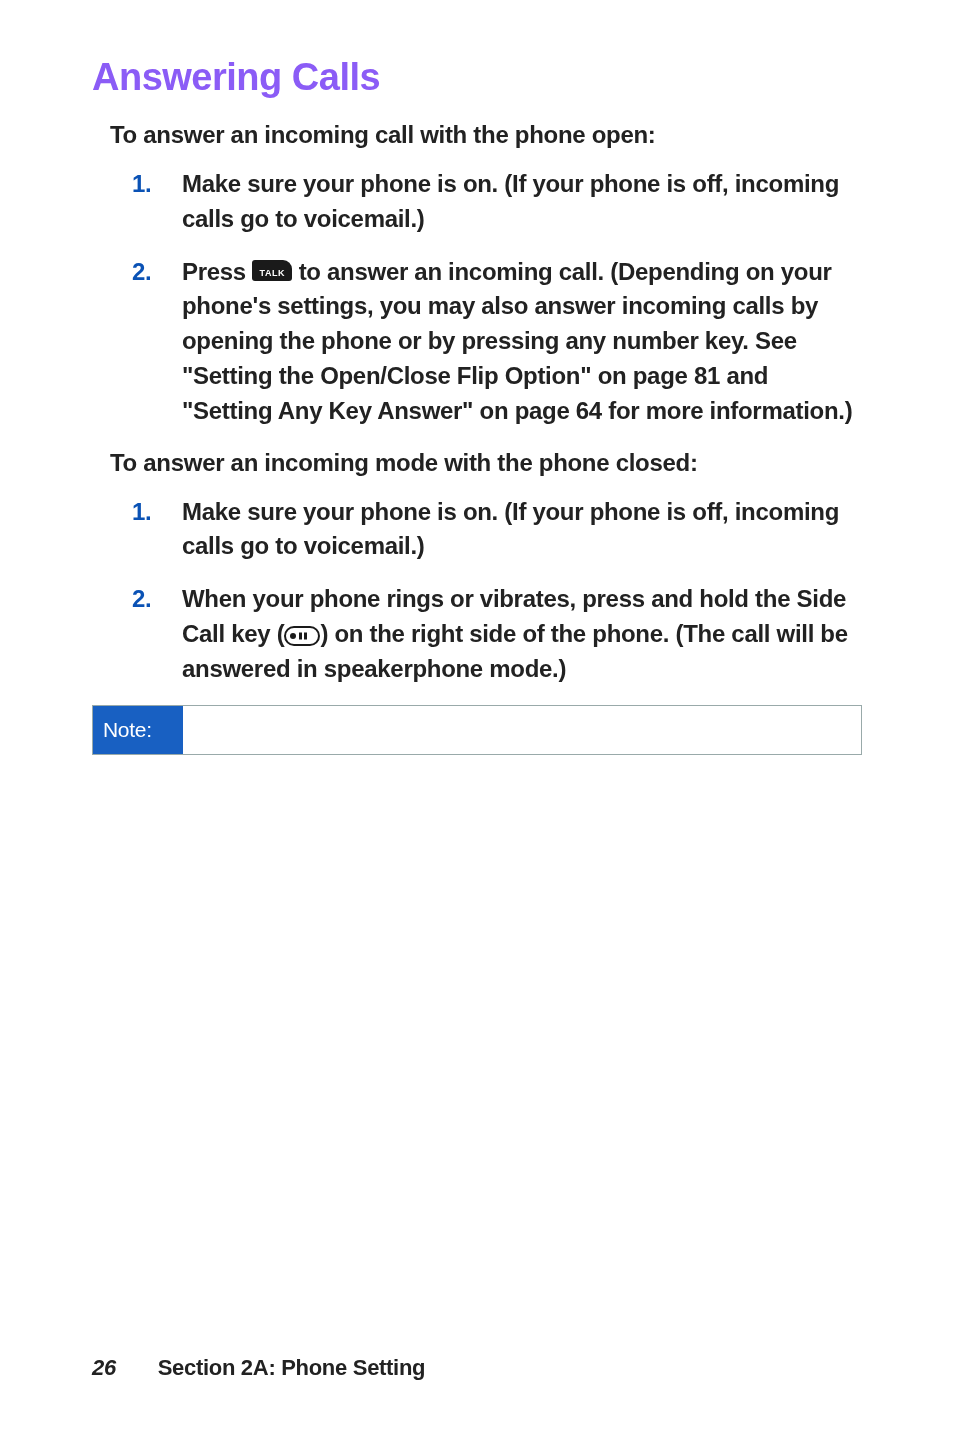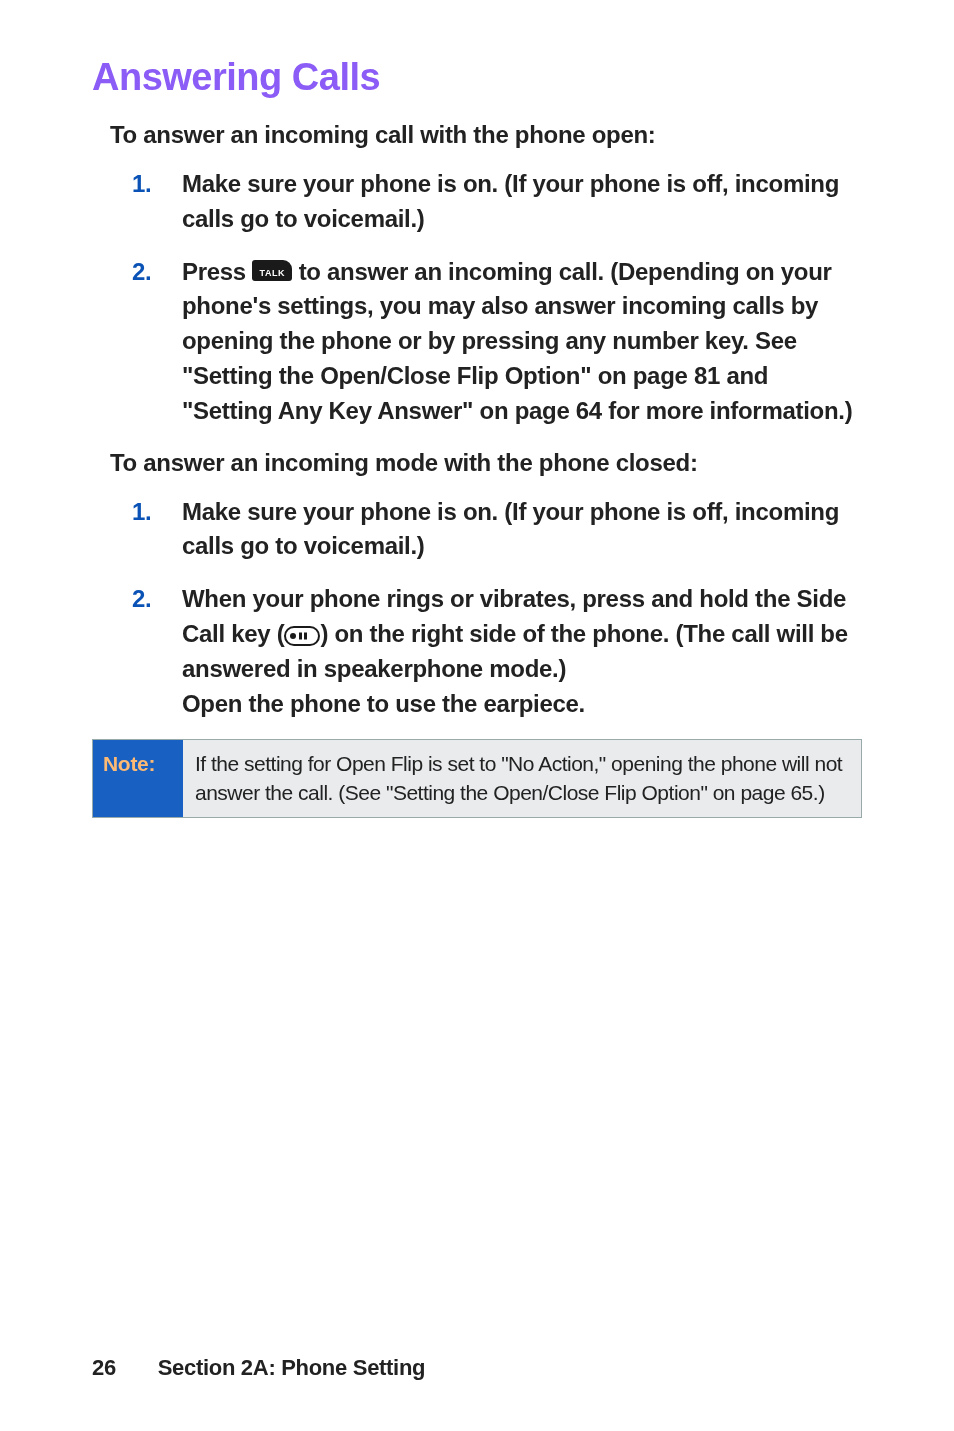--- a/index.html
+++ b/index.html
@@ -185,7 +185,6 @@
     <span class="num">2.</span>
     <span class="txt">
       <span>When your phone rings or vibrates, press and hold the Side Call key (</span><span class="pill-icon"><span class="b2"></span></span><span>) on the right side of the phone. (The call will be answered in speakerphone mode.)</span>
-      <div>Open the phone to use the earpiece.</div>
     </span>
   </li>
 </ol>

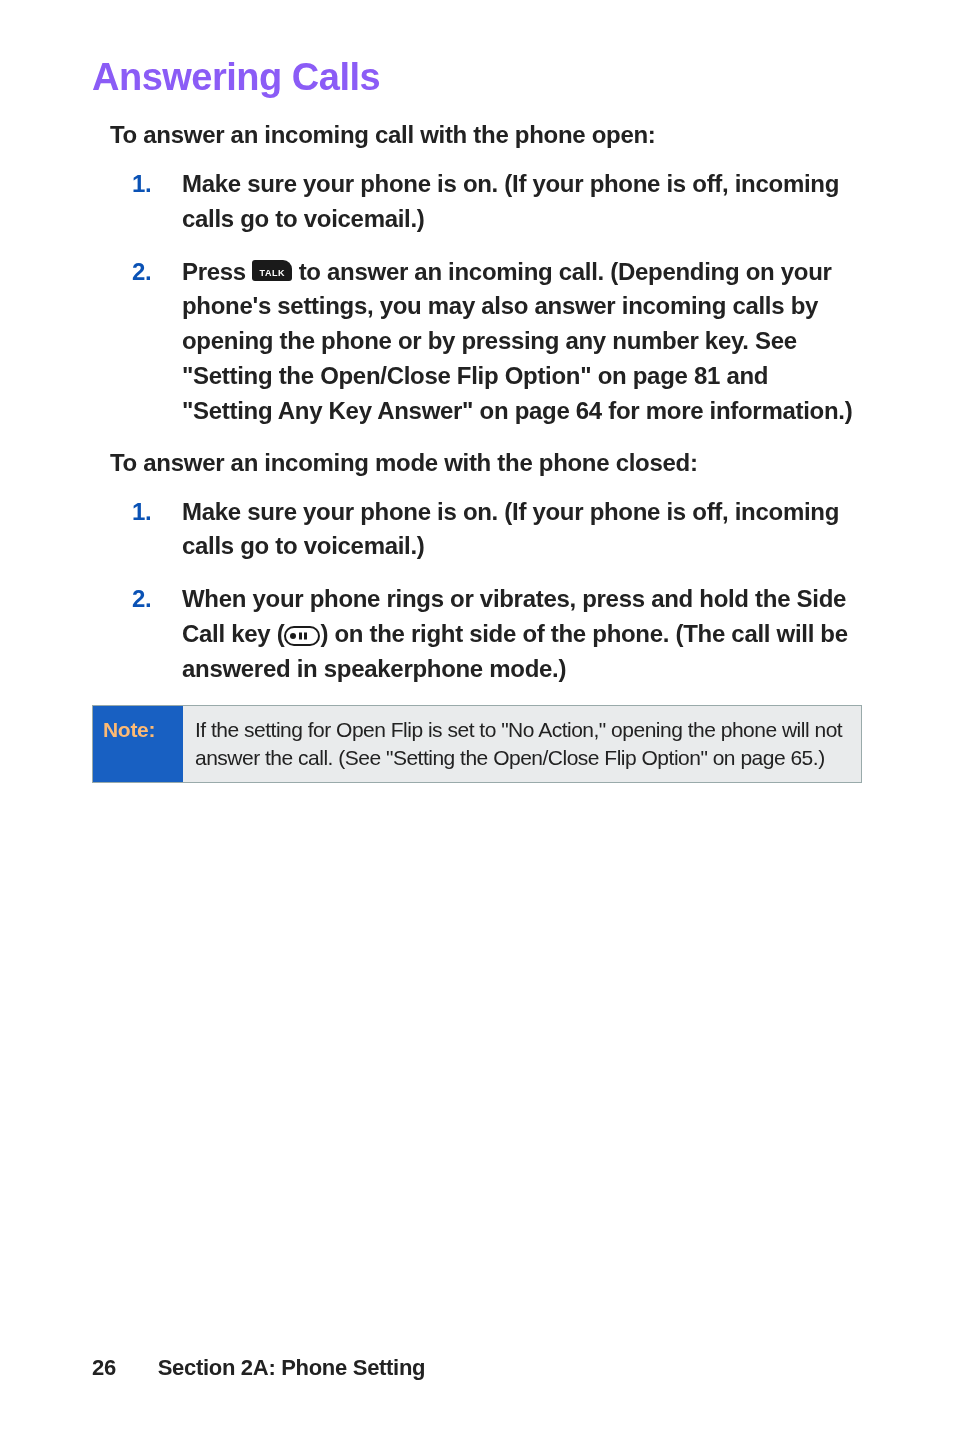--- a/index.html
+++ b/index.html
@@ -125,8 +125,8 @@
     width: 90px;
     flex: 0 0 90px;
     background: #1860c2;
-    color: #fdba74;
-    font-weight: 700;
+    color: #ffffff;
+    font-weight: 400;
     font-size: 21px;
     padding: 12px 10px;
     box-sizing: border-box;

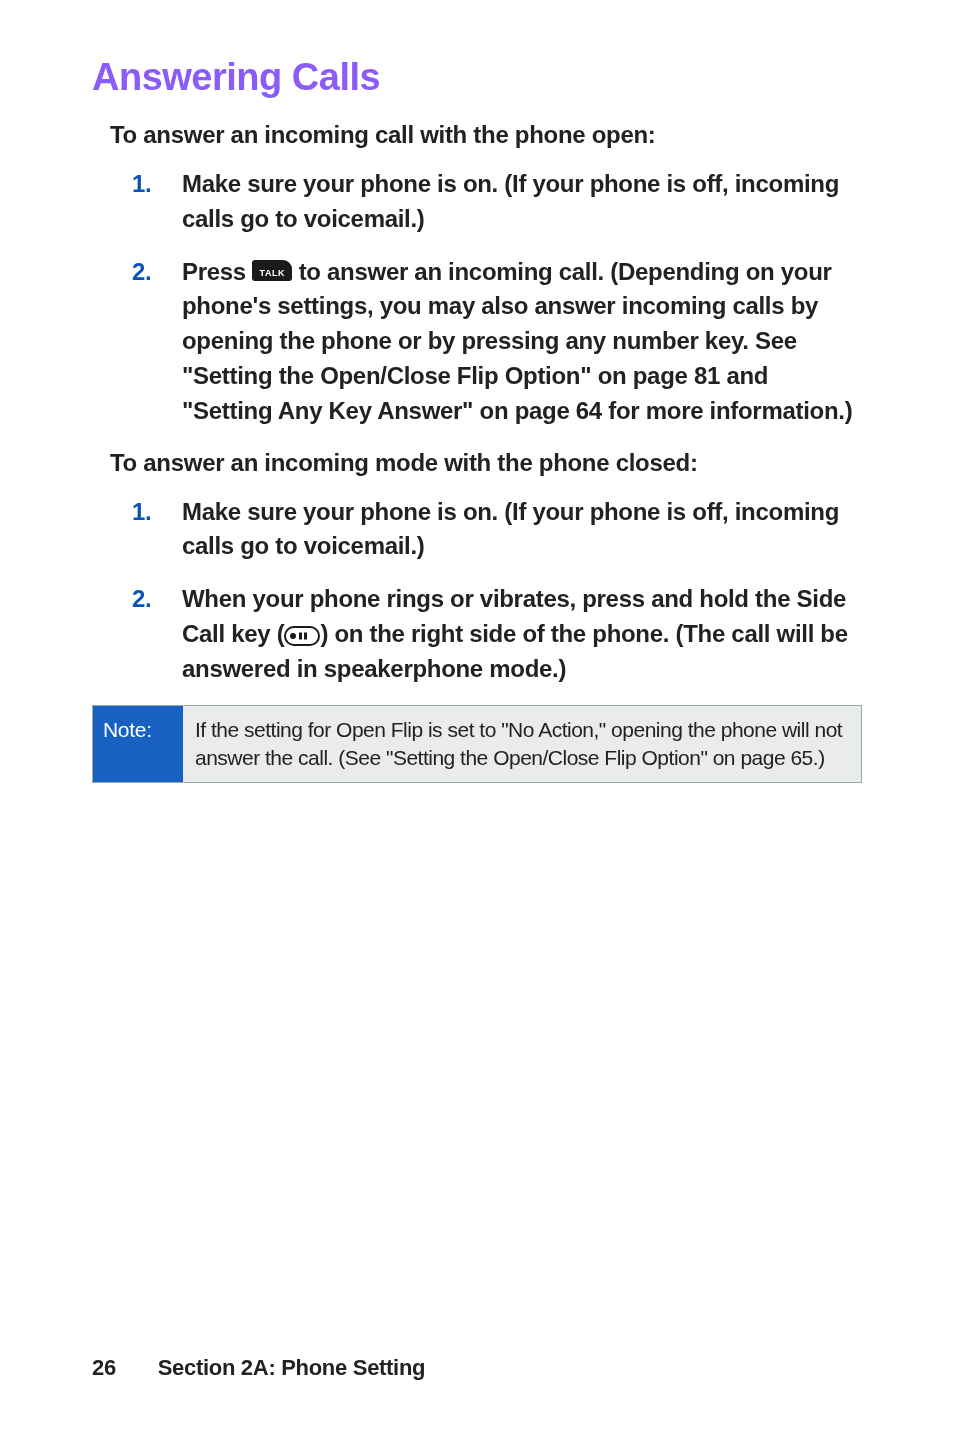--- a/index.html
+++ b/index.html
@@ -191,7 +191,6 @@
 
 <div class="note-box">
   <div class="note-label">Note:</div>
-  <div class="note-body">If the setting for Open Flip is set to "No Action," opening the phone will not answer the call. (See "Setting the Open/Close Flip Option" on page 65.)</div>
 </div>
 
 <div class="footer">

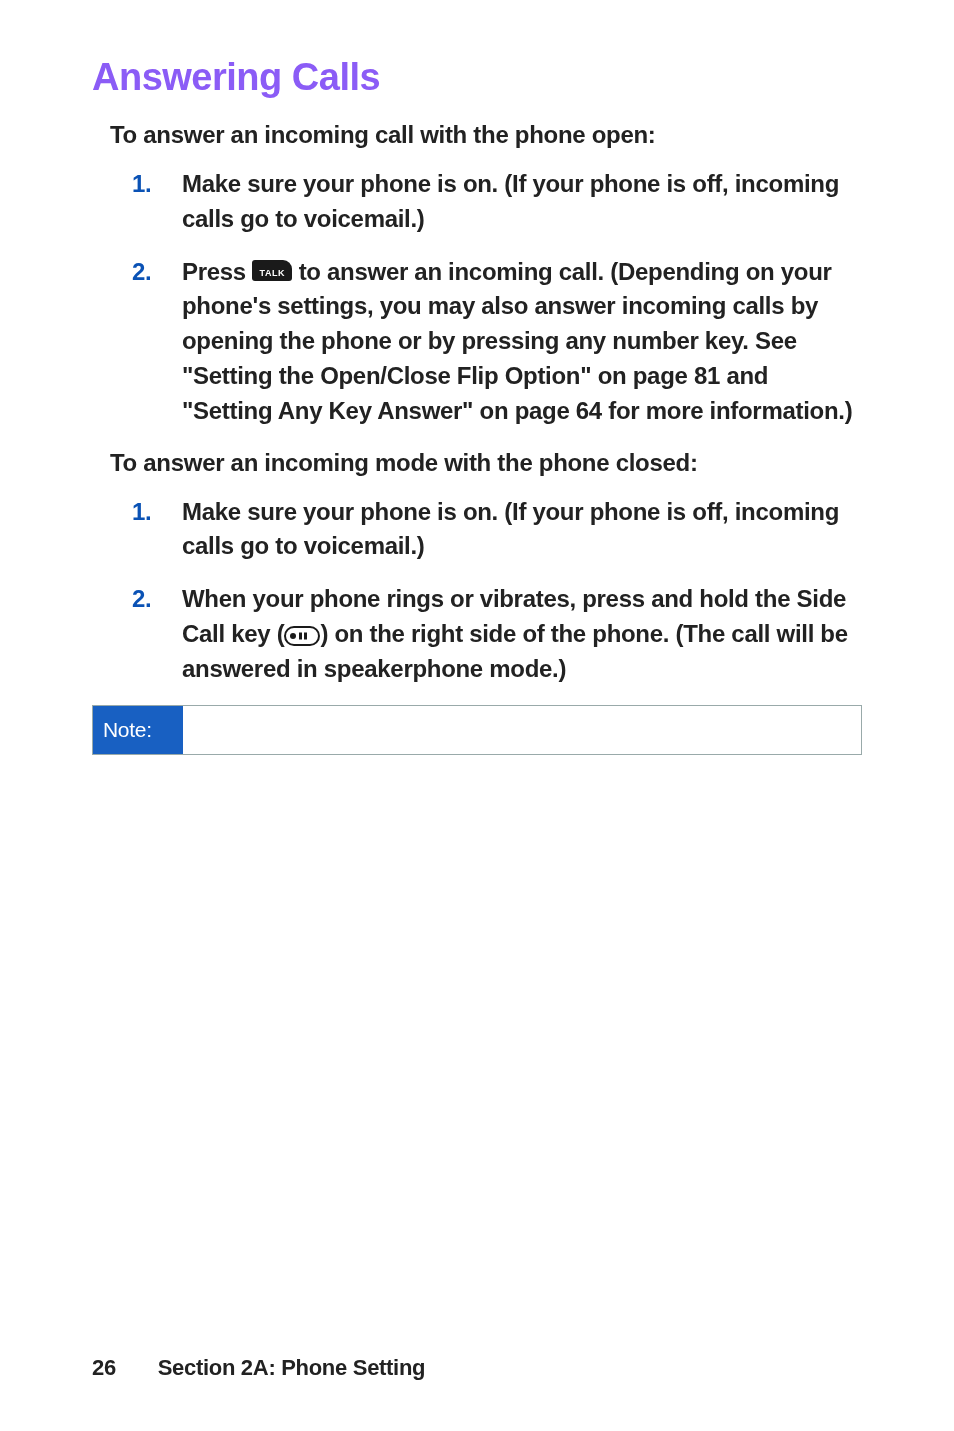--- a/index.html
+++ b/index.html
@@ -152,6 +152,7 @@
   .footer .pg {
     display: inline-block;
     margin-right: 36px;
+    font-style: italic;
   }
 </style>
 </head>

